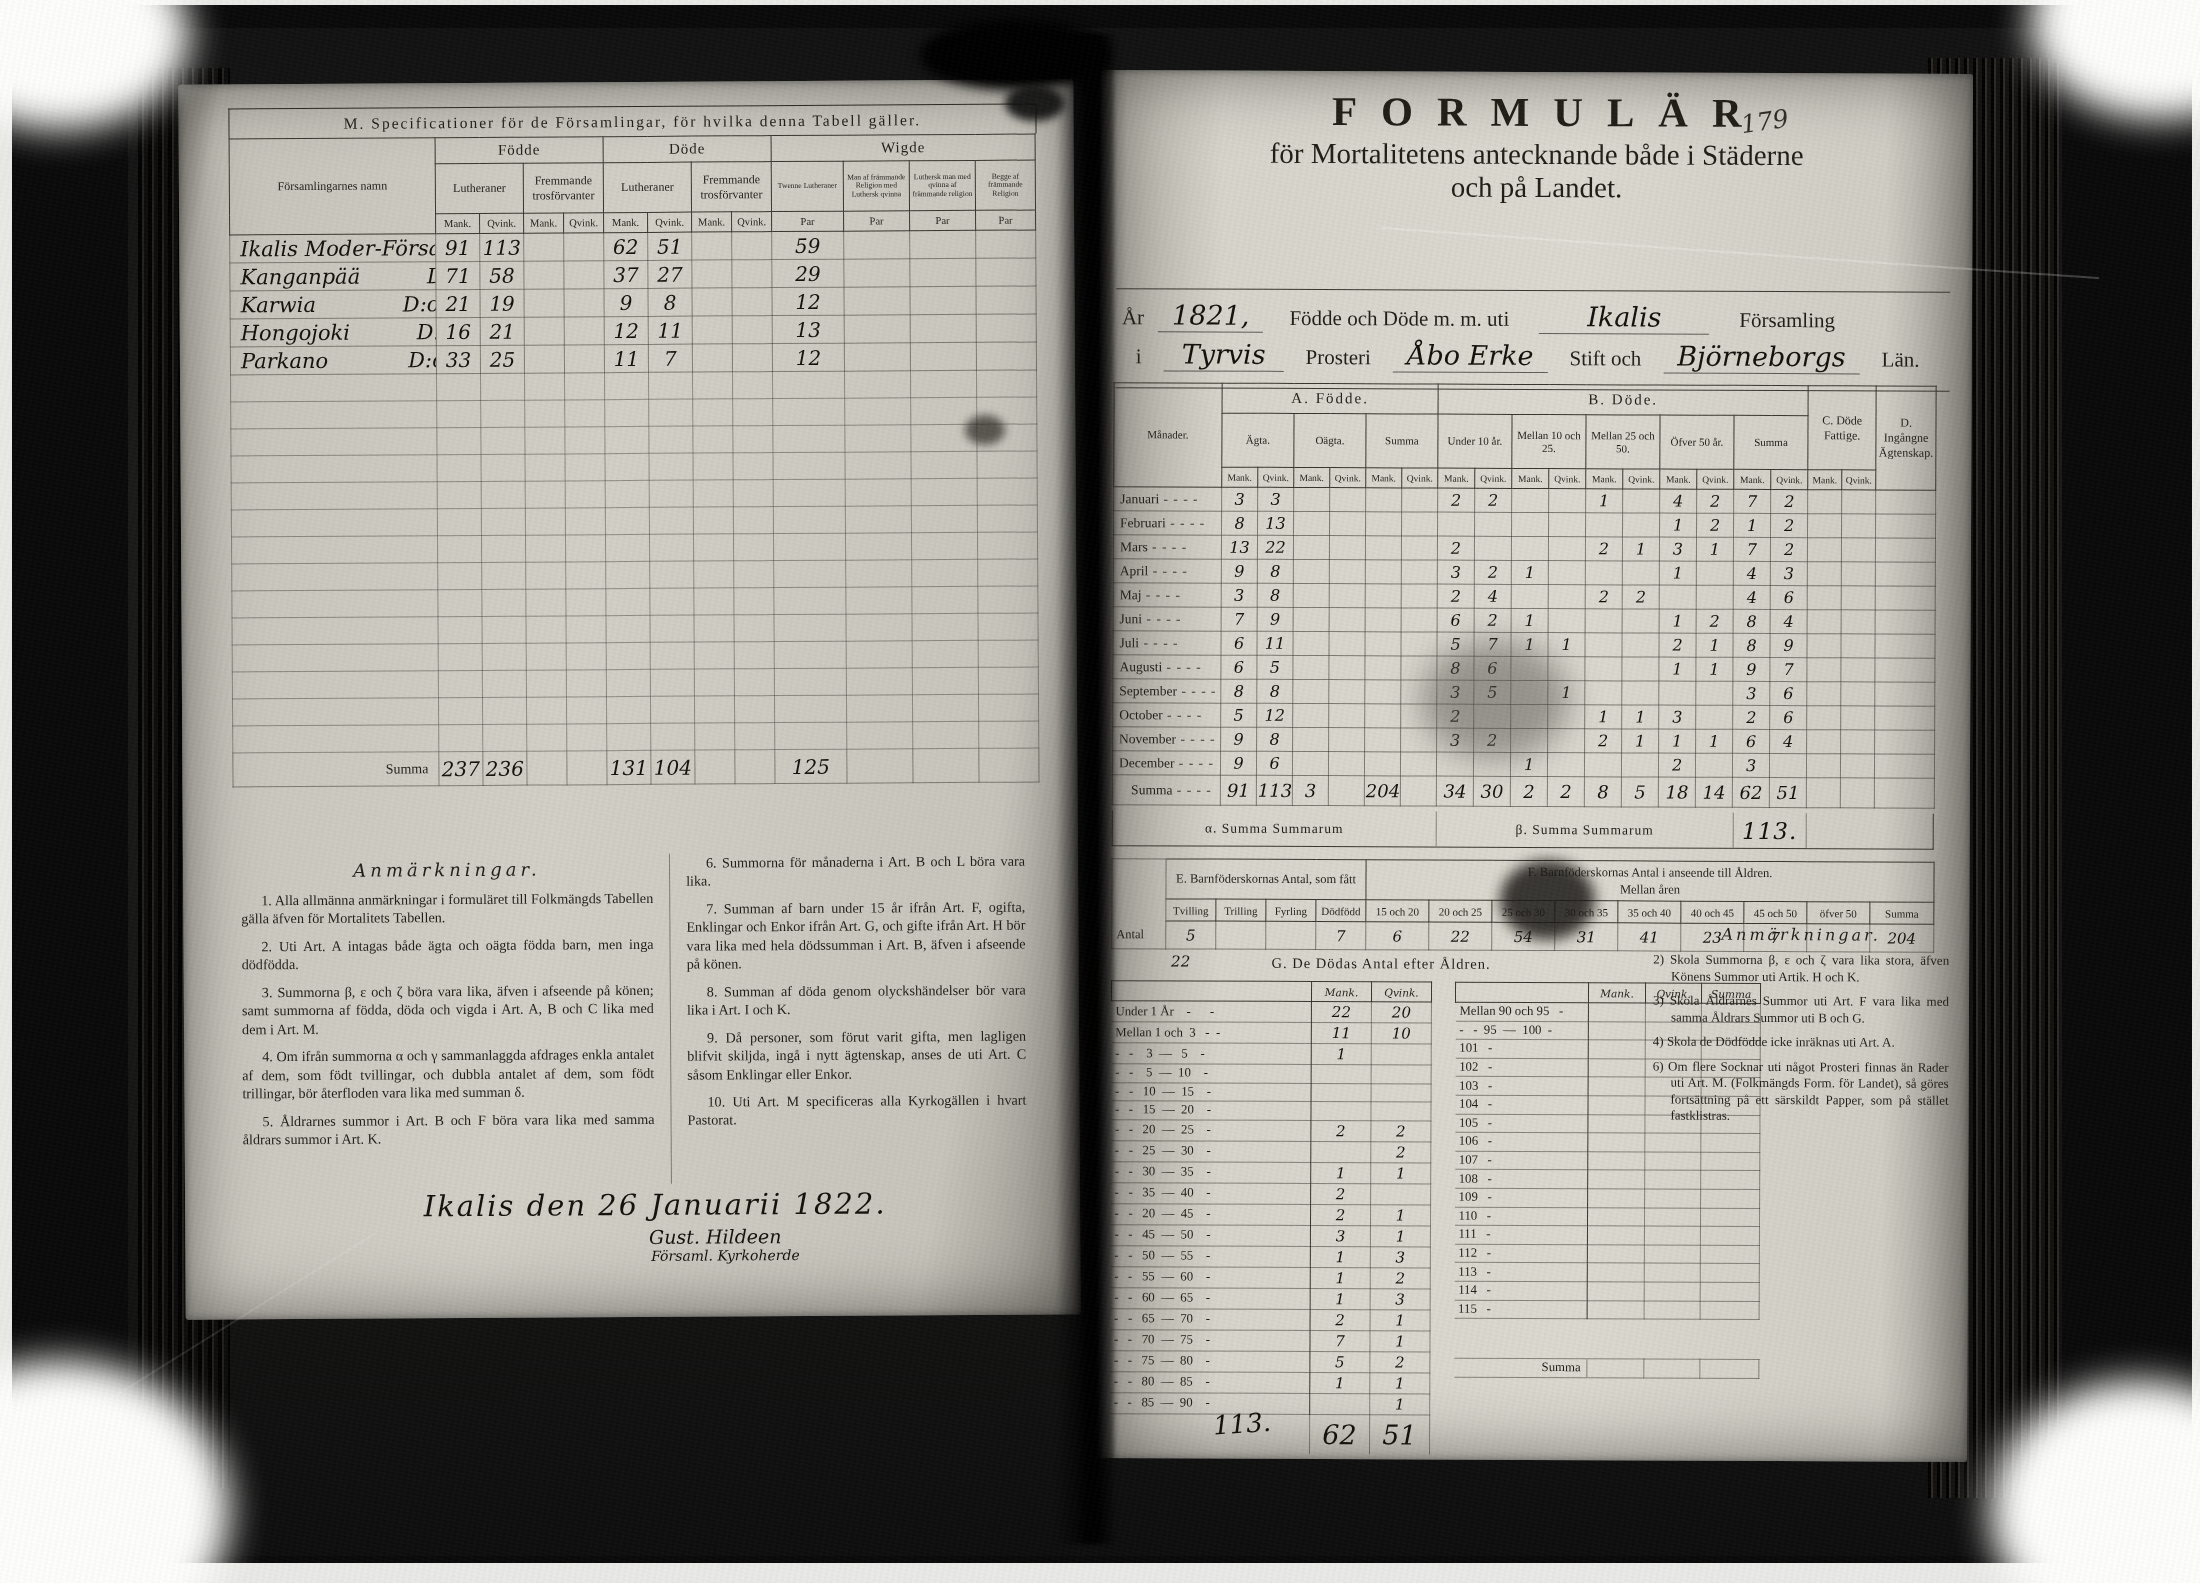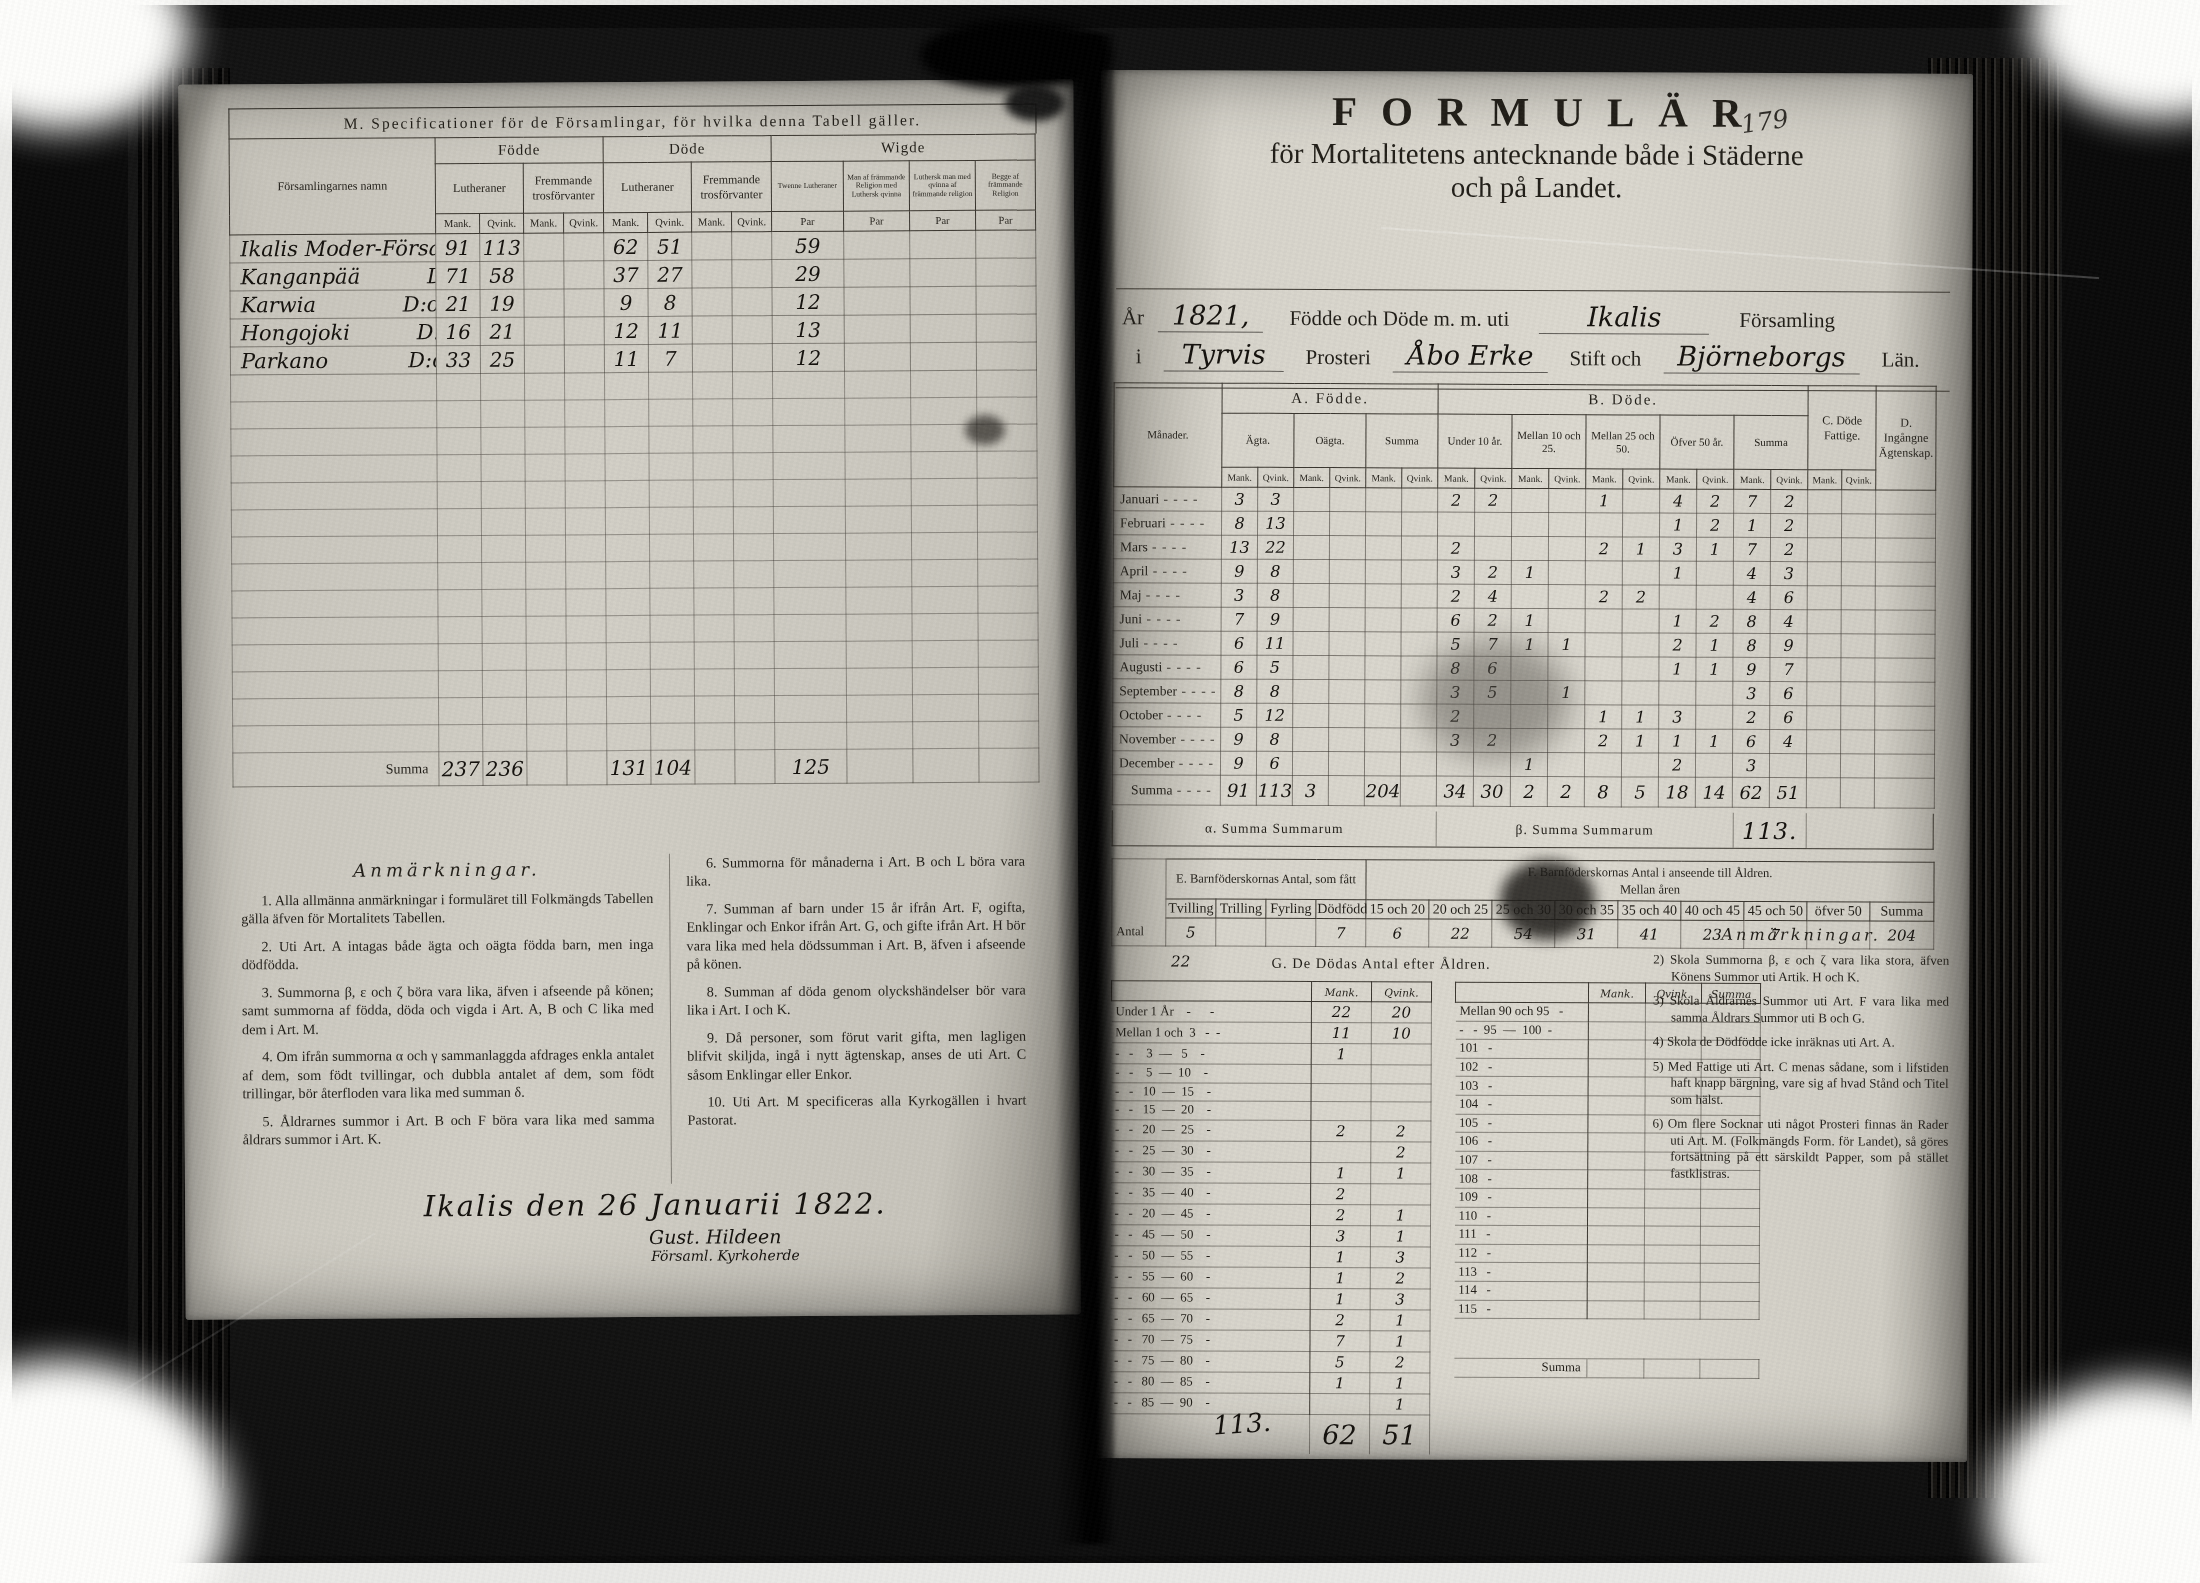--- a/index.html
+++ b/index.html
@@ -84,7 +84,7 @@
   .ef th{border:1px solid #3a362f;font-weight:normal;}
   .ef td{border:1px solid rgba(52,48,42,.55);}
   .ef-title{font-size:12.5px;height:40px;line-height:1.3;}
-  .ef-col{font-size:14px;height:16px;}
+  .ef-col{font-size:11px;height:22px;}
   .ef .num{font-size:15px;height:28px;}
   .antal{font-size:12.5px;vertical-align:bottom;text-align:left;padding:0 0 6px 4px;}
   .gsec{position:absolute;left:14px;top:884px;width:540px;}

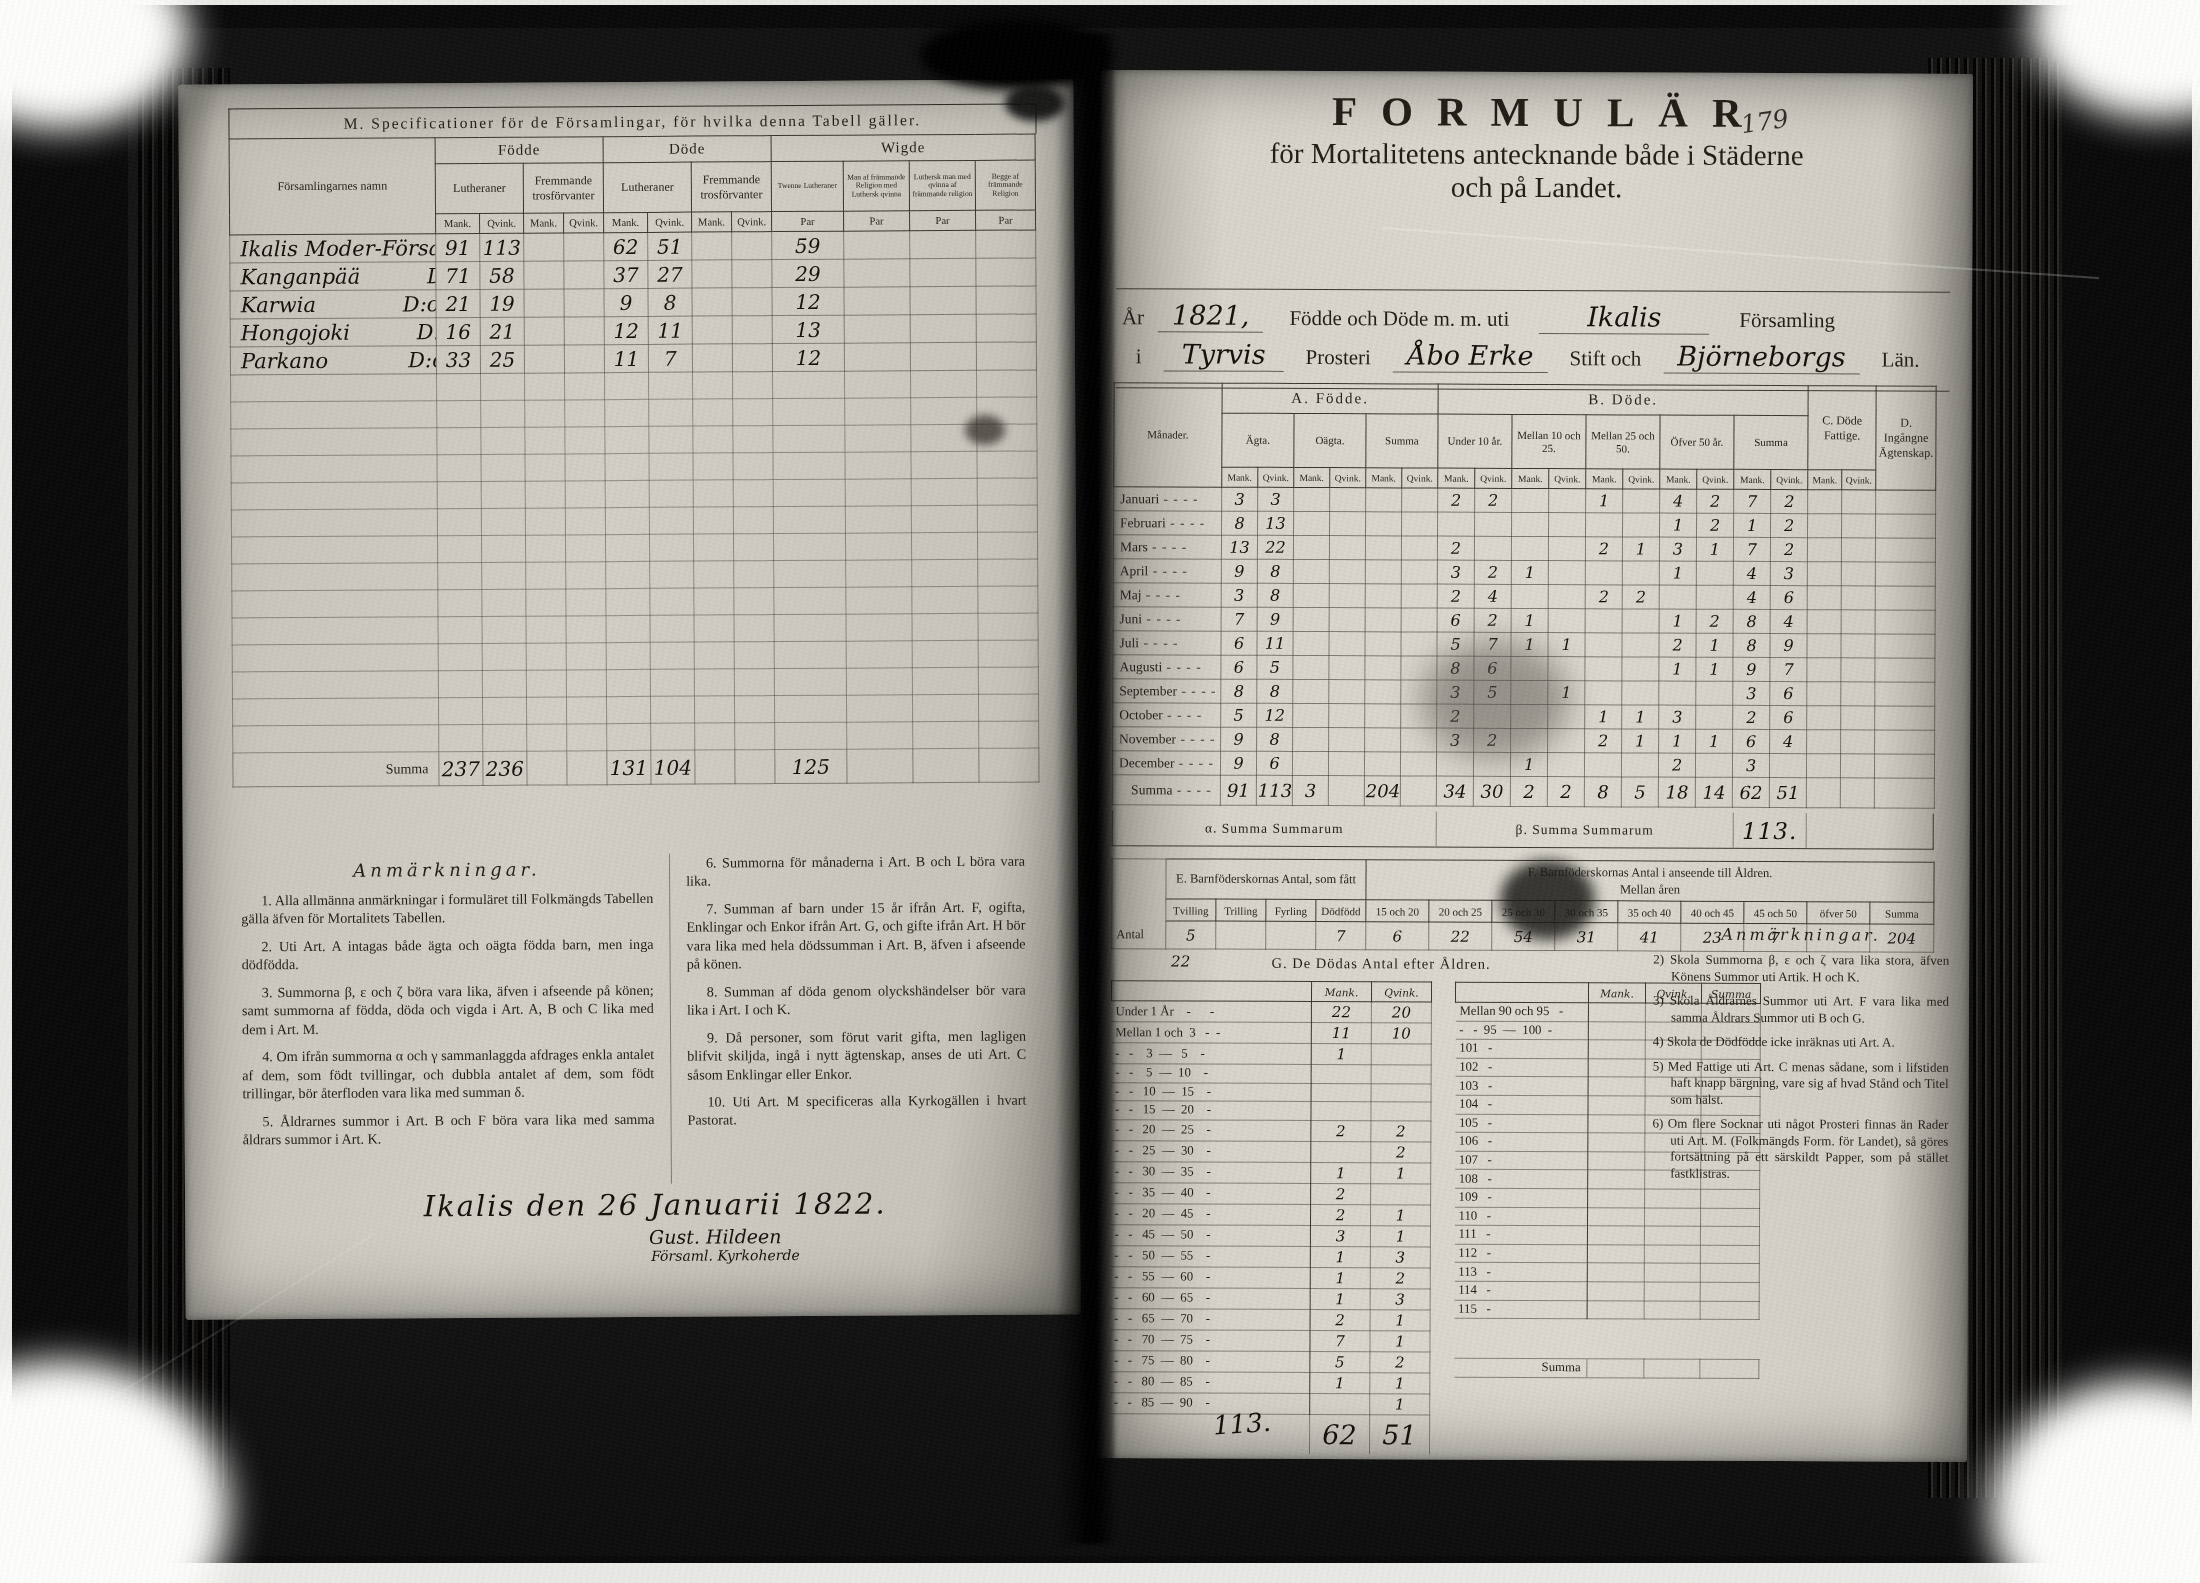--- a/index.html
+++ b/index.html
@@ -1190,7 +1190,6 @@
       <p><span>2)</span> <span>Skola Summorna β, ε och ζ vara lika stora, äfven Könens Summor uti Artik. H och K.</span></p>
       <p><span>3)</span> <span>Skola Åldrarnes Summor uti Art. F vara lika med samma Åldrars Summor uti B och G.</span></p>
       <p><span>4)</span> <span>Skola de Dödfödde icke inräknas uti Art. A.</span></p>
-      <p><span>5)</span> <span>Med Fattige uti Art. C menas sådane, som i lifstiden haft knapp bärgning, vare sig af hvad Stånd och Titel som hälst.</span></p>
       <p><span>6)</span> <span>Om flere Socknar uti något Prosteri finnas än Rader uti Art. M. (Folkmängds Form. för Landet), så göres fortsättning på ett särskildt Papper, som på stället fastklistras.</span></p>
     </div>
 

